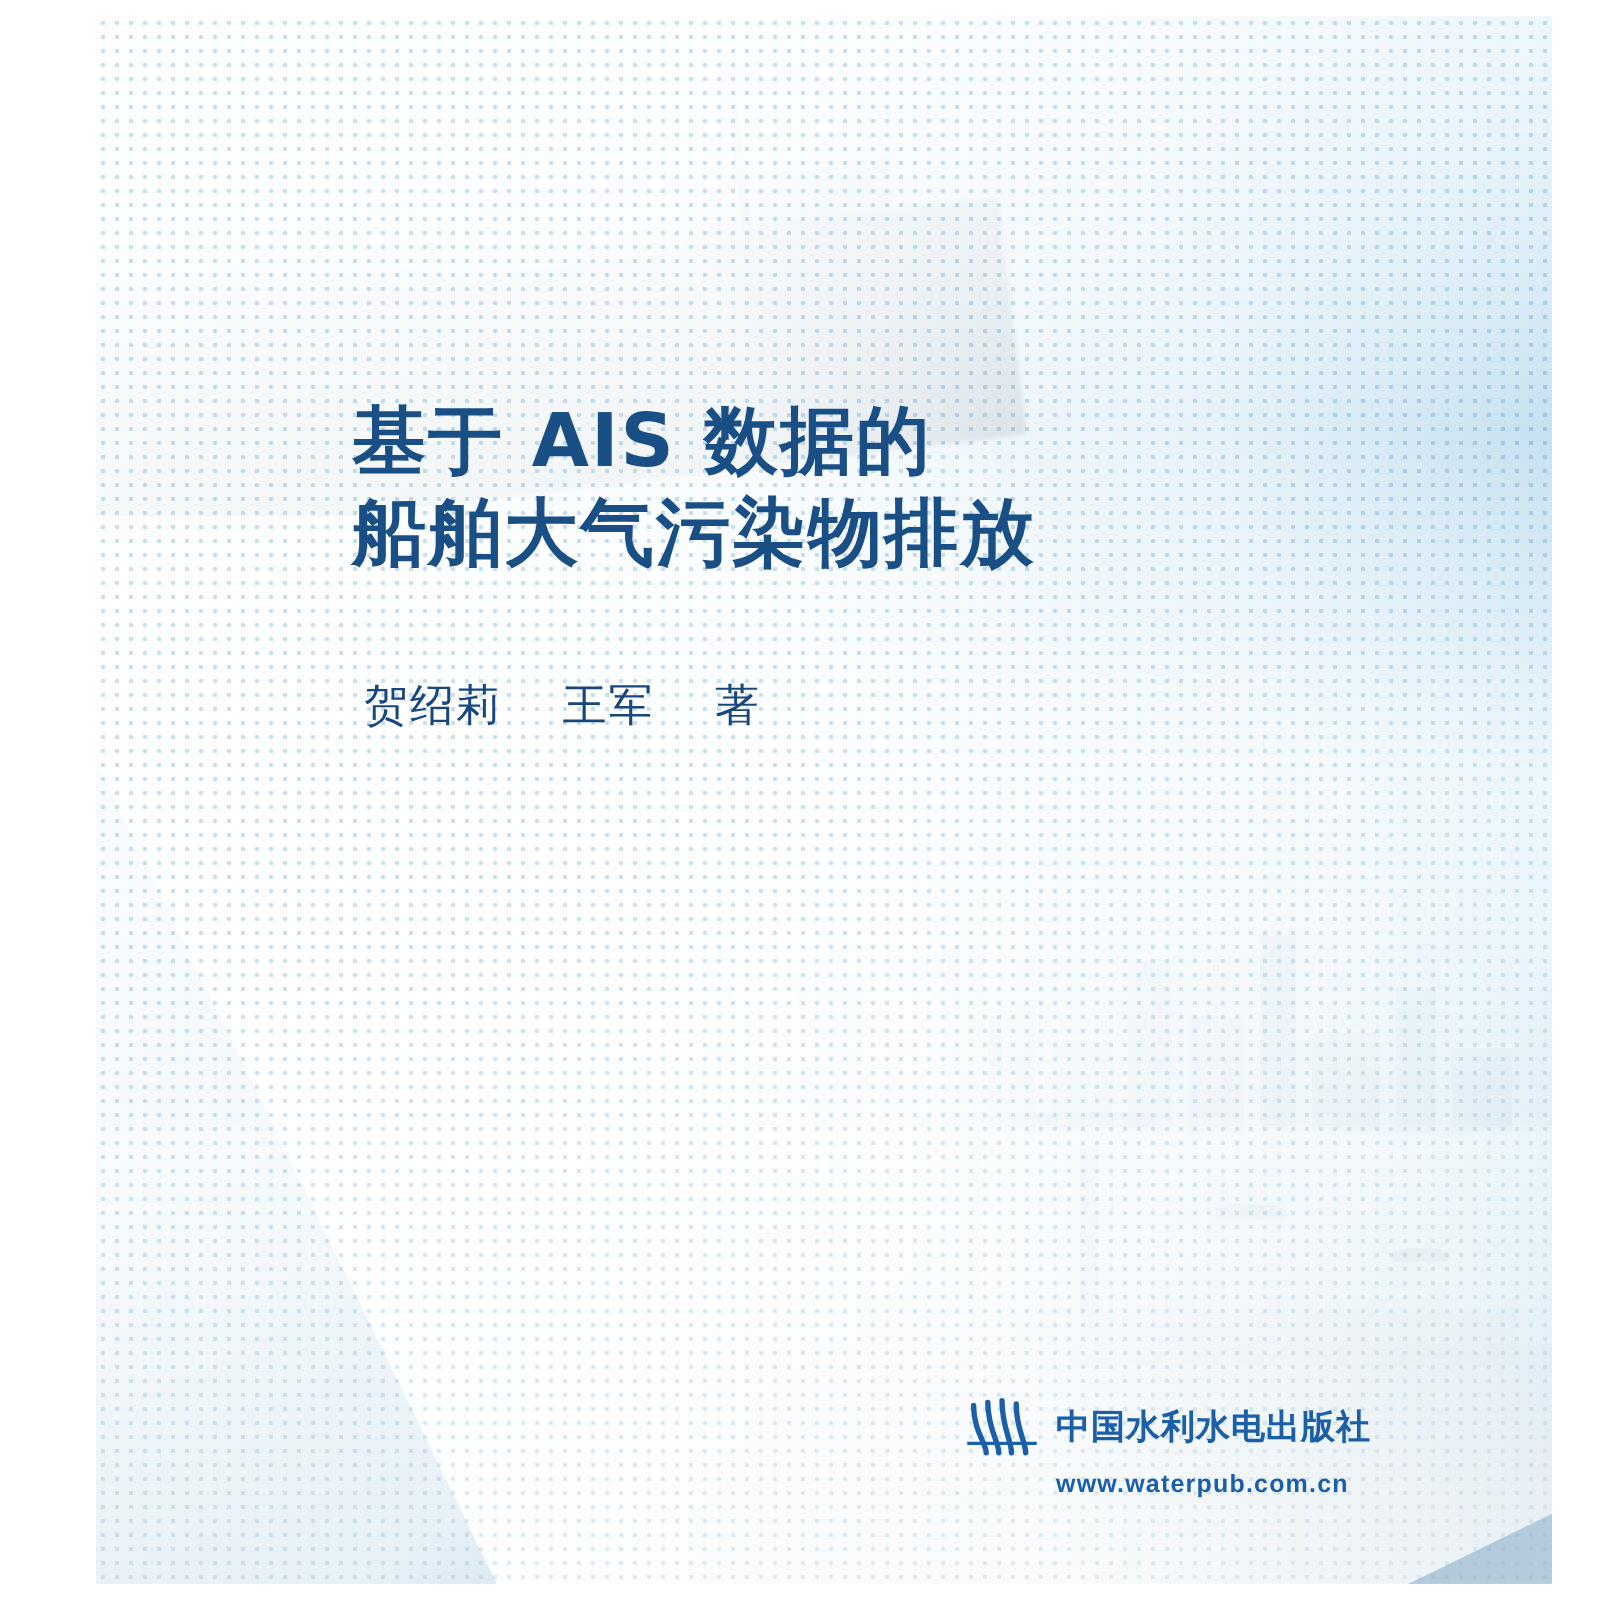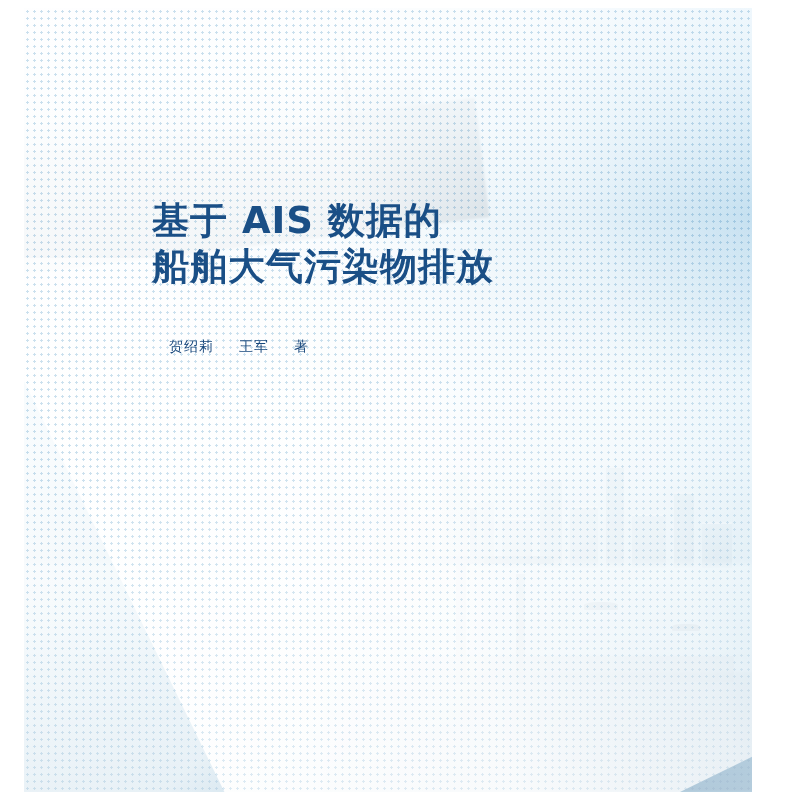--- a/index.html
+++ b/index.html
@@ -17,7 +17,7 @@
   
   #cover {
     position: absolute;
-    left: 24px;
+    left: 48px;
     top: 8px;
     width: 728px;
     height: 784px;

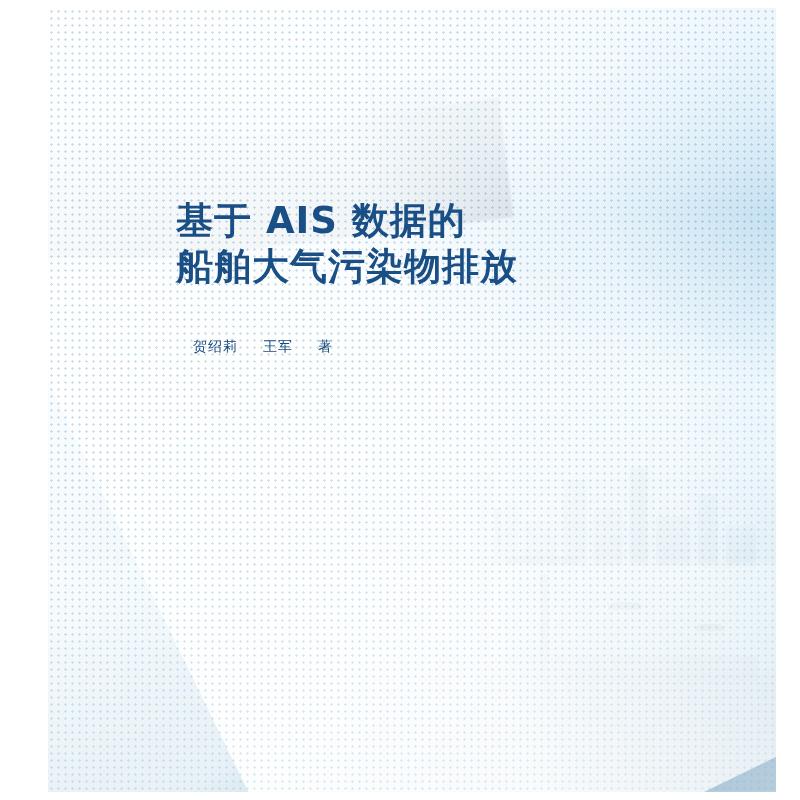--- a/index.html
+++ b/index.html
@@ -232,9 +232,9 @@
   }
   .authors {
     margin-top: 48px;
-    margin-left: 17px;
-    font-family: Liberation Serif, serif;
-    font-size: 14px;
+    margin-left: 6px;
+    font-family: Liberation Sans, sans-serif;
+    font-size: 22px;
     color: #17477c;
     letter-spacing: 1px;
   }

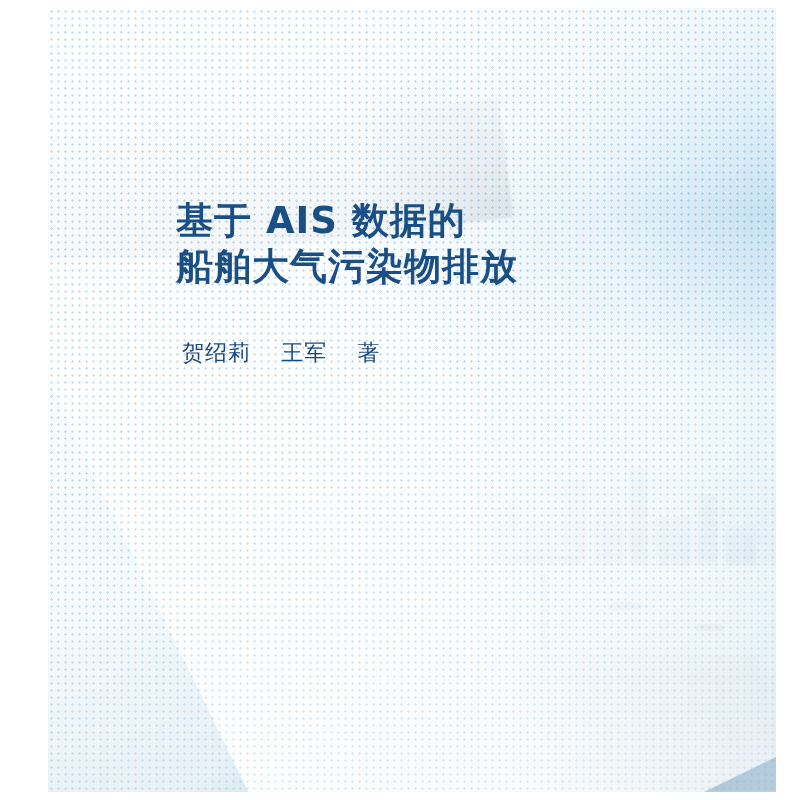--- a/index.html
+++ b/index.html
@@ -340,6 +340,19 @@
     </div>
   </div>
 
+  <div class="publisher">
+    <div class="pub-row">
+      <svg class="pub-mark" viewBox="0 0 48 38">
+        <path d="M6 6 C6 22, 14 30, 14 36" stroke="#1b5fa8" stroke-width="3.4" fill="none" stroke-linecap="round"></path>
+        <path d="M15 4 C15 21, 22 29, 22 36" stroke="#1b5fa8" stroke-width="3.4" fill="none" stroke-linecap="round"></path>
+        <path d="M24 3 C24 20, 30 28, 30 36" stroke="#1b5fa8" stroke-width="3.4" fill="none" stroke-linecap="round"></path>
+        <path d="M33 5 C33 21, 39 29, 39 36" stroke="#1b5fa8" stroke-width="3.4" fill="none" stroke-linecap="round"></path>
+        <path d="M2 30 H46" stroke="#1b5fa8" stroke-width="2.2" fill="none"></path>
+      </svg>
+      <div class="pub-name">中国水利水电出版社</div>
+    </div>
+    <div class="pub-url">www.waterpub.com.cn</div>
+  </div>
 
 </div>
 

